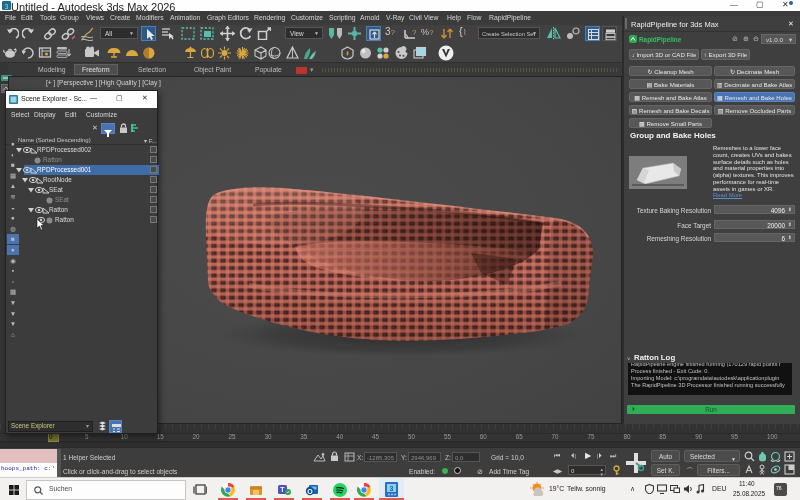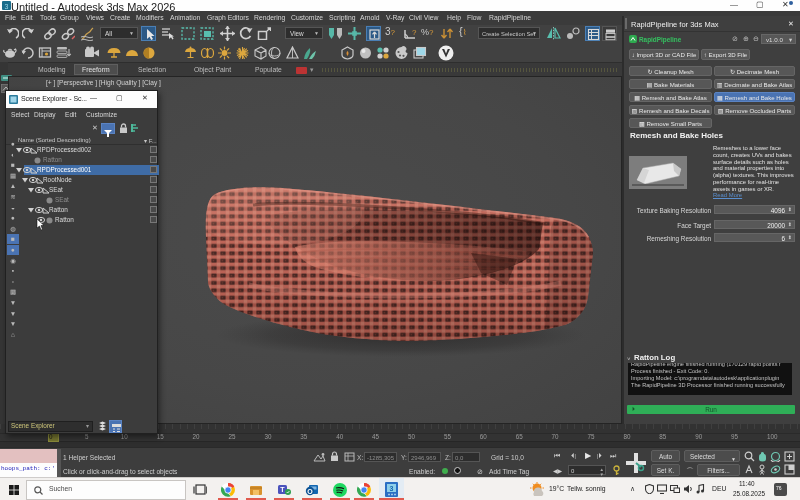--- a/index.html
+++ b/index.html
@@ -444,7 +444,7 @@
  <div class="pbtn" style="left:90px;top:89px;width:81px;">▨ Remove Occluded Parts</div>
  <div class="pbtn" style="left:5px;top:102px;width:83px;">▩ Remove Small Parts</div>
 
- <div class="abs" style="left:6px;top:115px;font-size:8px;font-weight:bold;color:#f2f2f2;">Remesh and Bake Holes</div>
+ <div class="abs" style="left:6px;top:115px;font-size:8px;font-weight:bold;color:#f2f2f2;">Group and Bake Holes</div>
  <div class="abs" style="left:5px;top:140px;width:58px;height:33px;background:#7d7d7d;">
    <svg width="58" height="33">
           <g>

